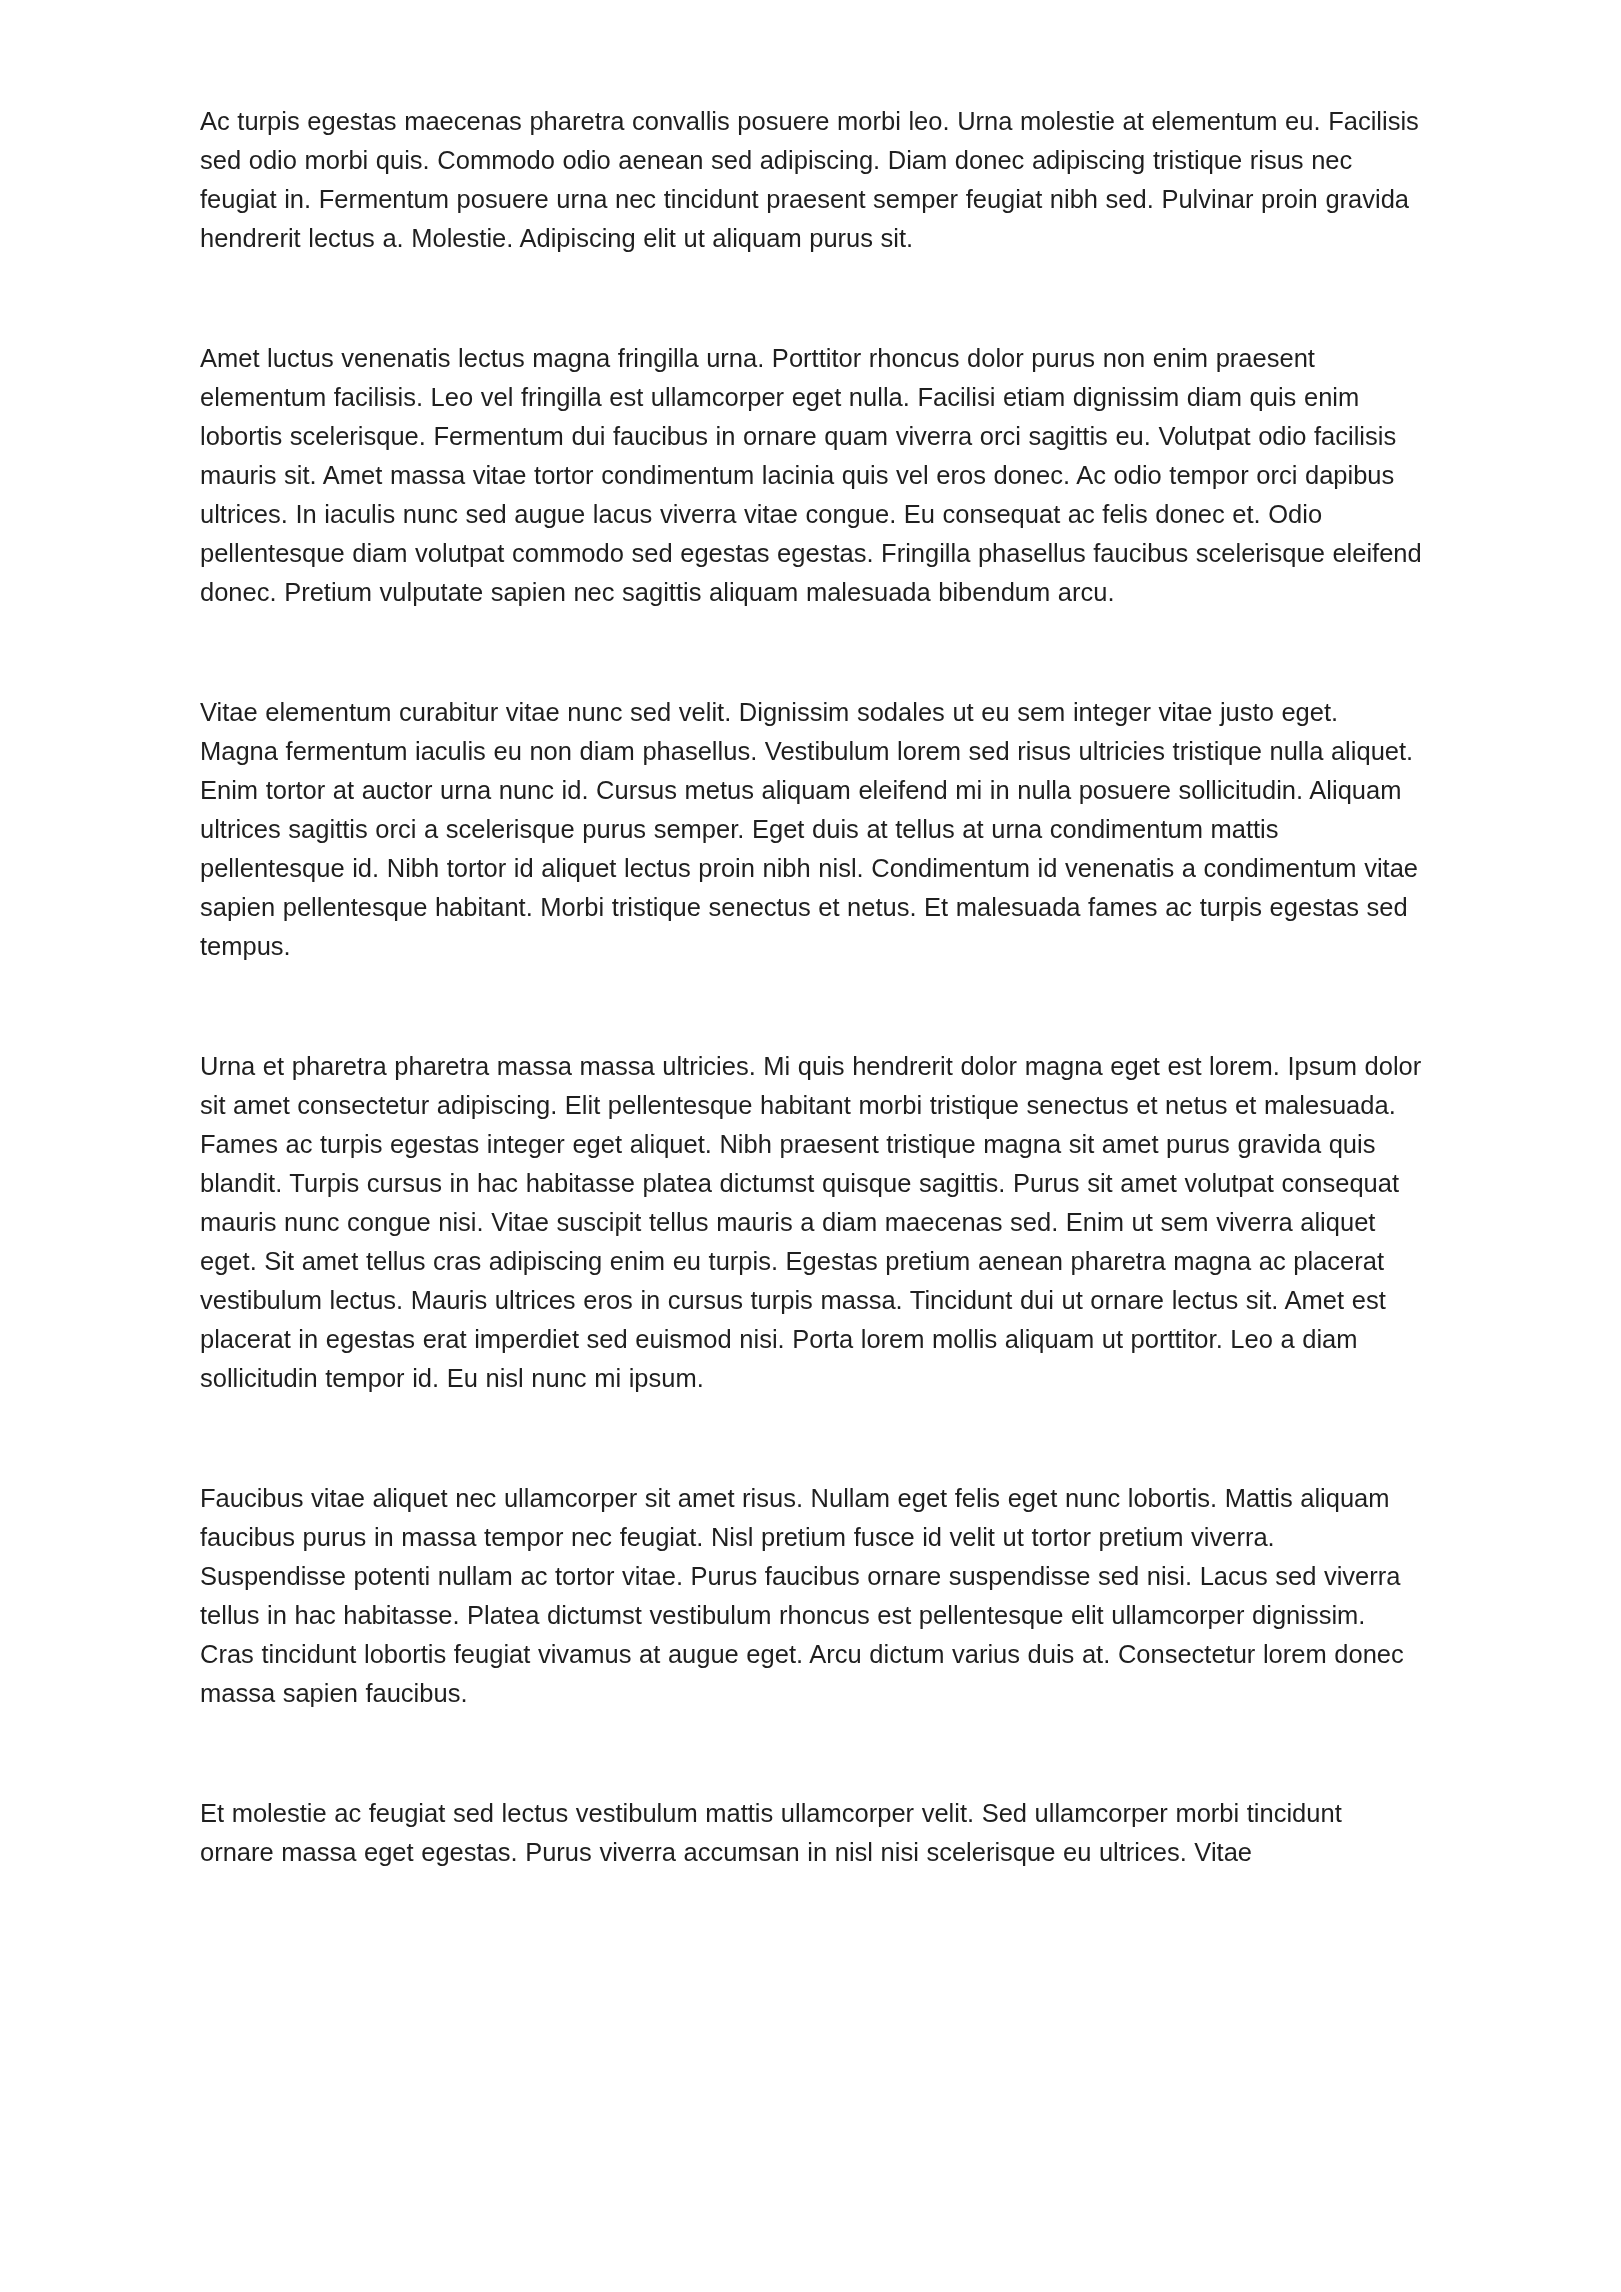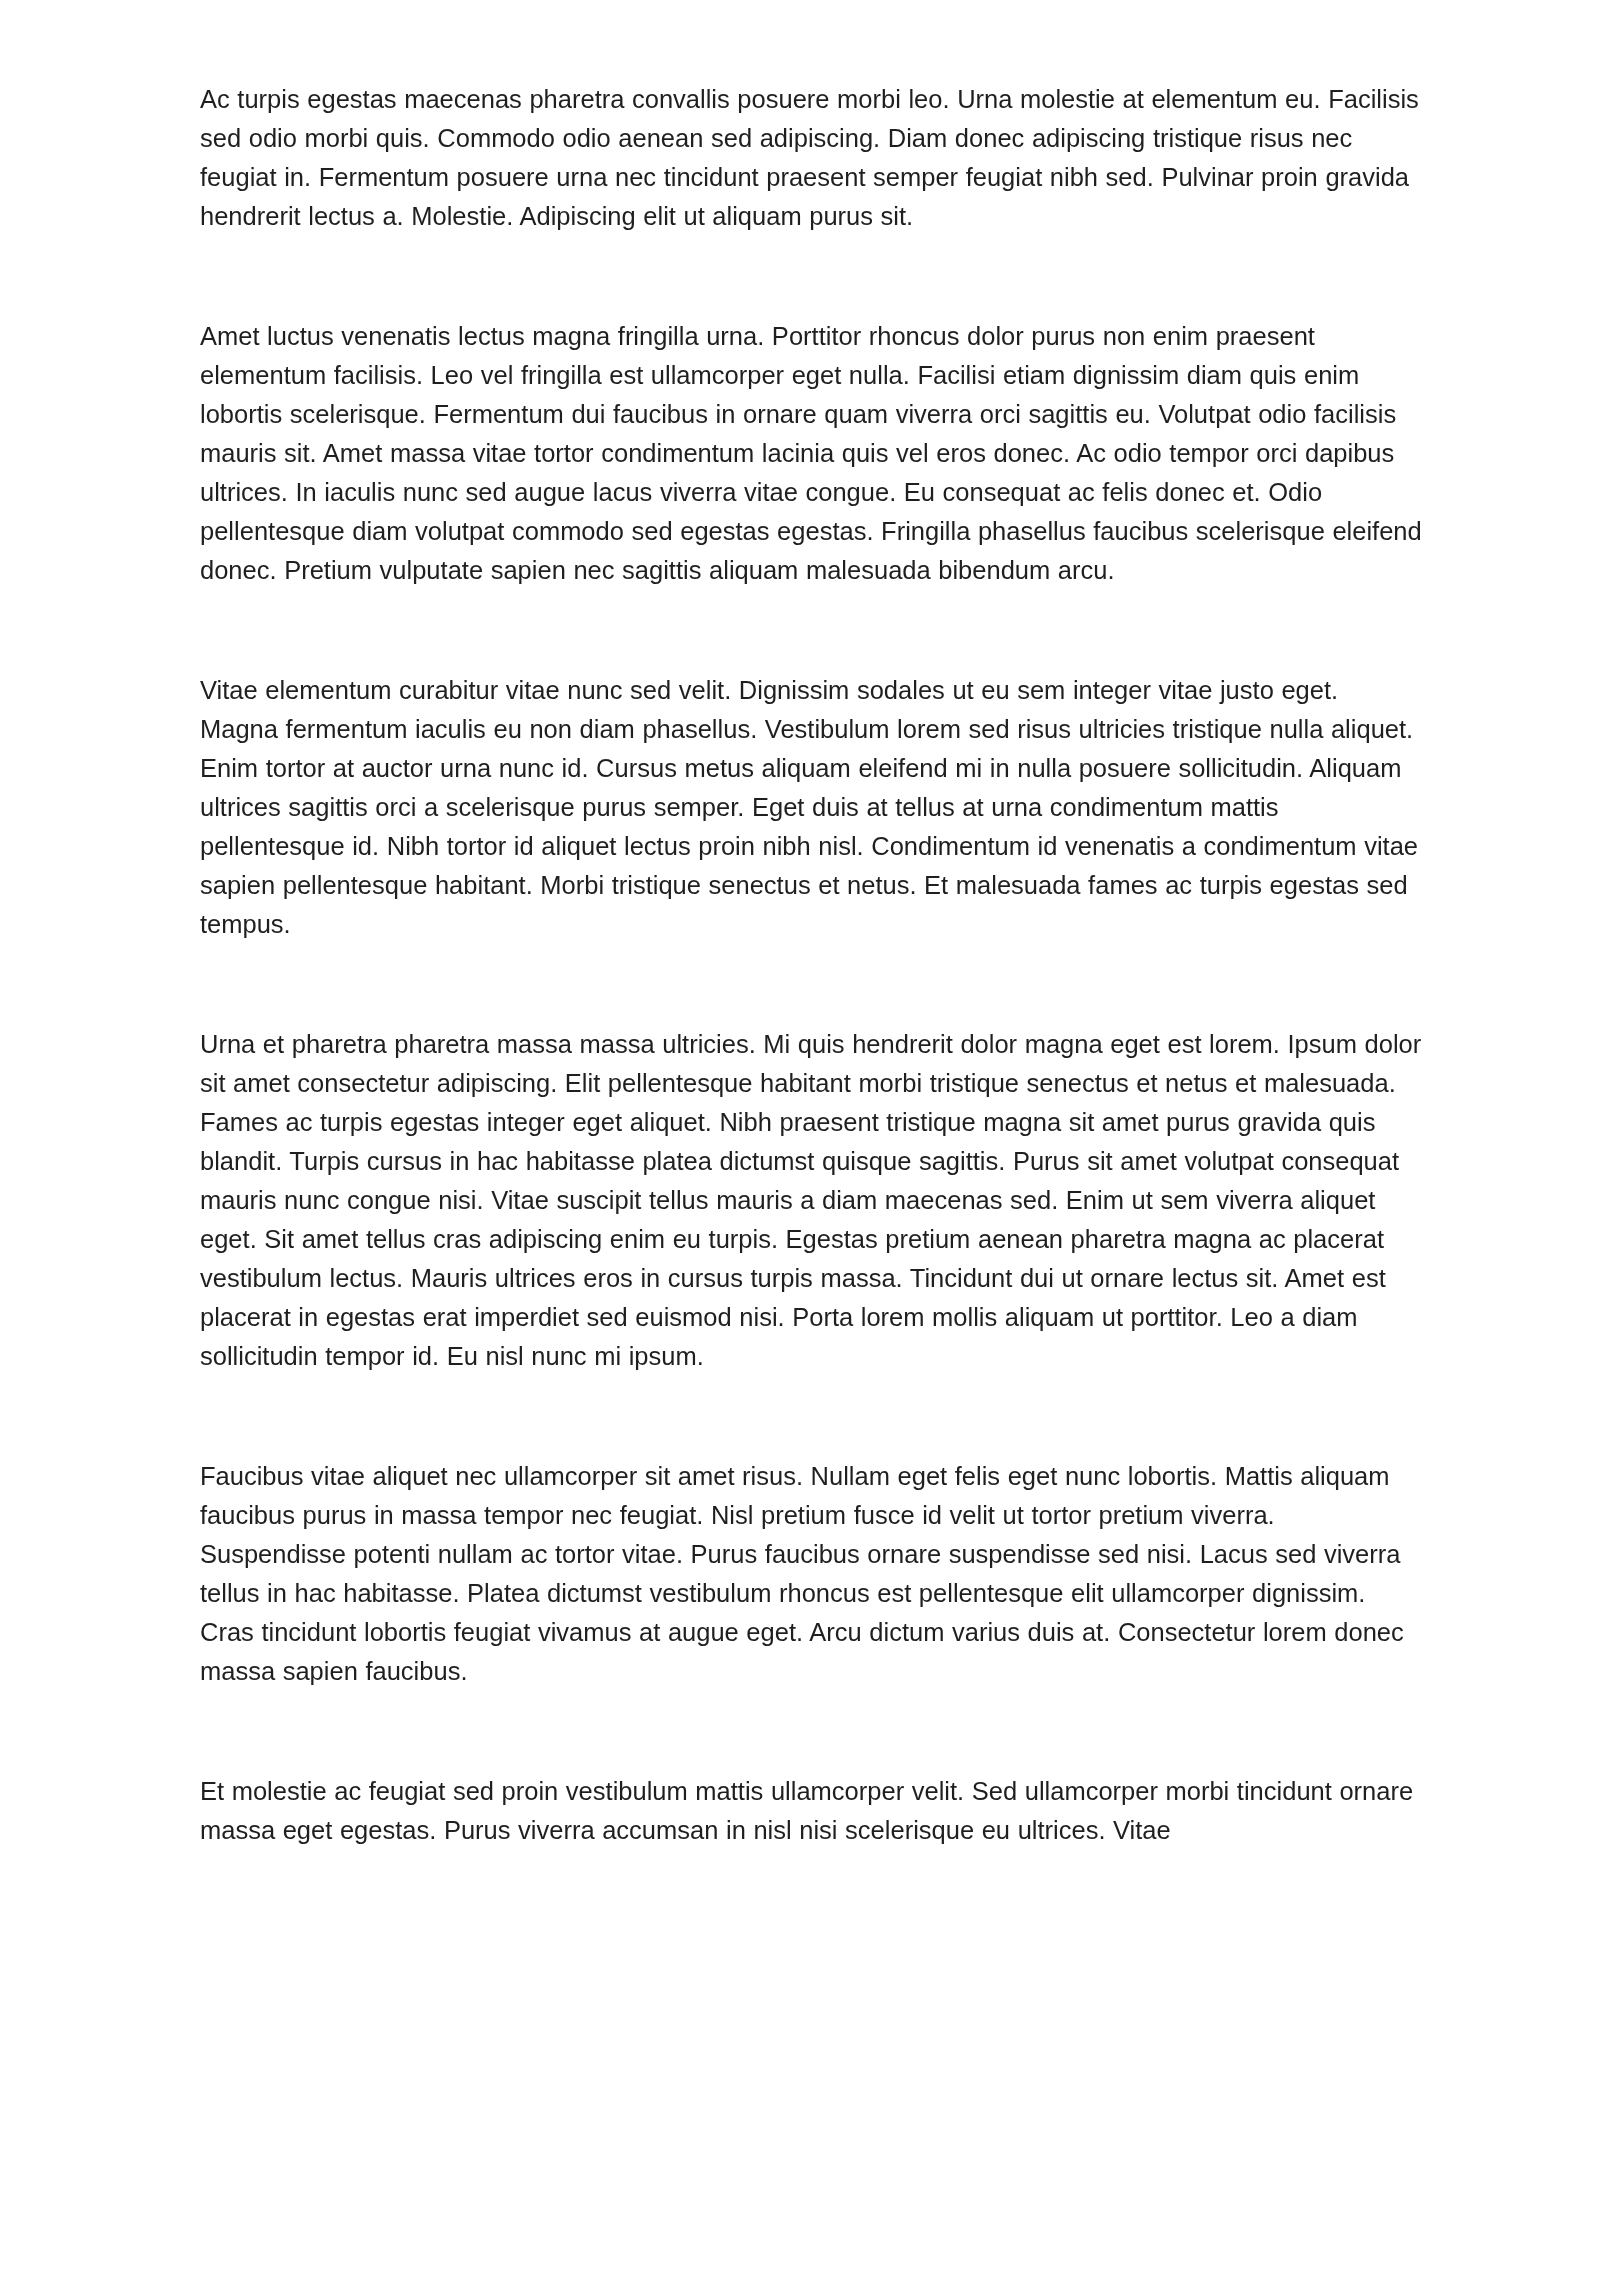--- a/index.html
+++ b/index.html
@@ -18,7 +18,7 @@
     width: 1621px;
     height: 2293px;
     background: #ffffff;
-    padding: 80px 198px 0 200px;
+    padding: 102px 198px 0 200px;
   }
   .page p {
     margin: 0 0 81px 0;

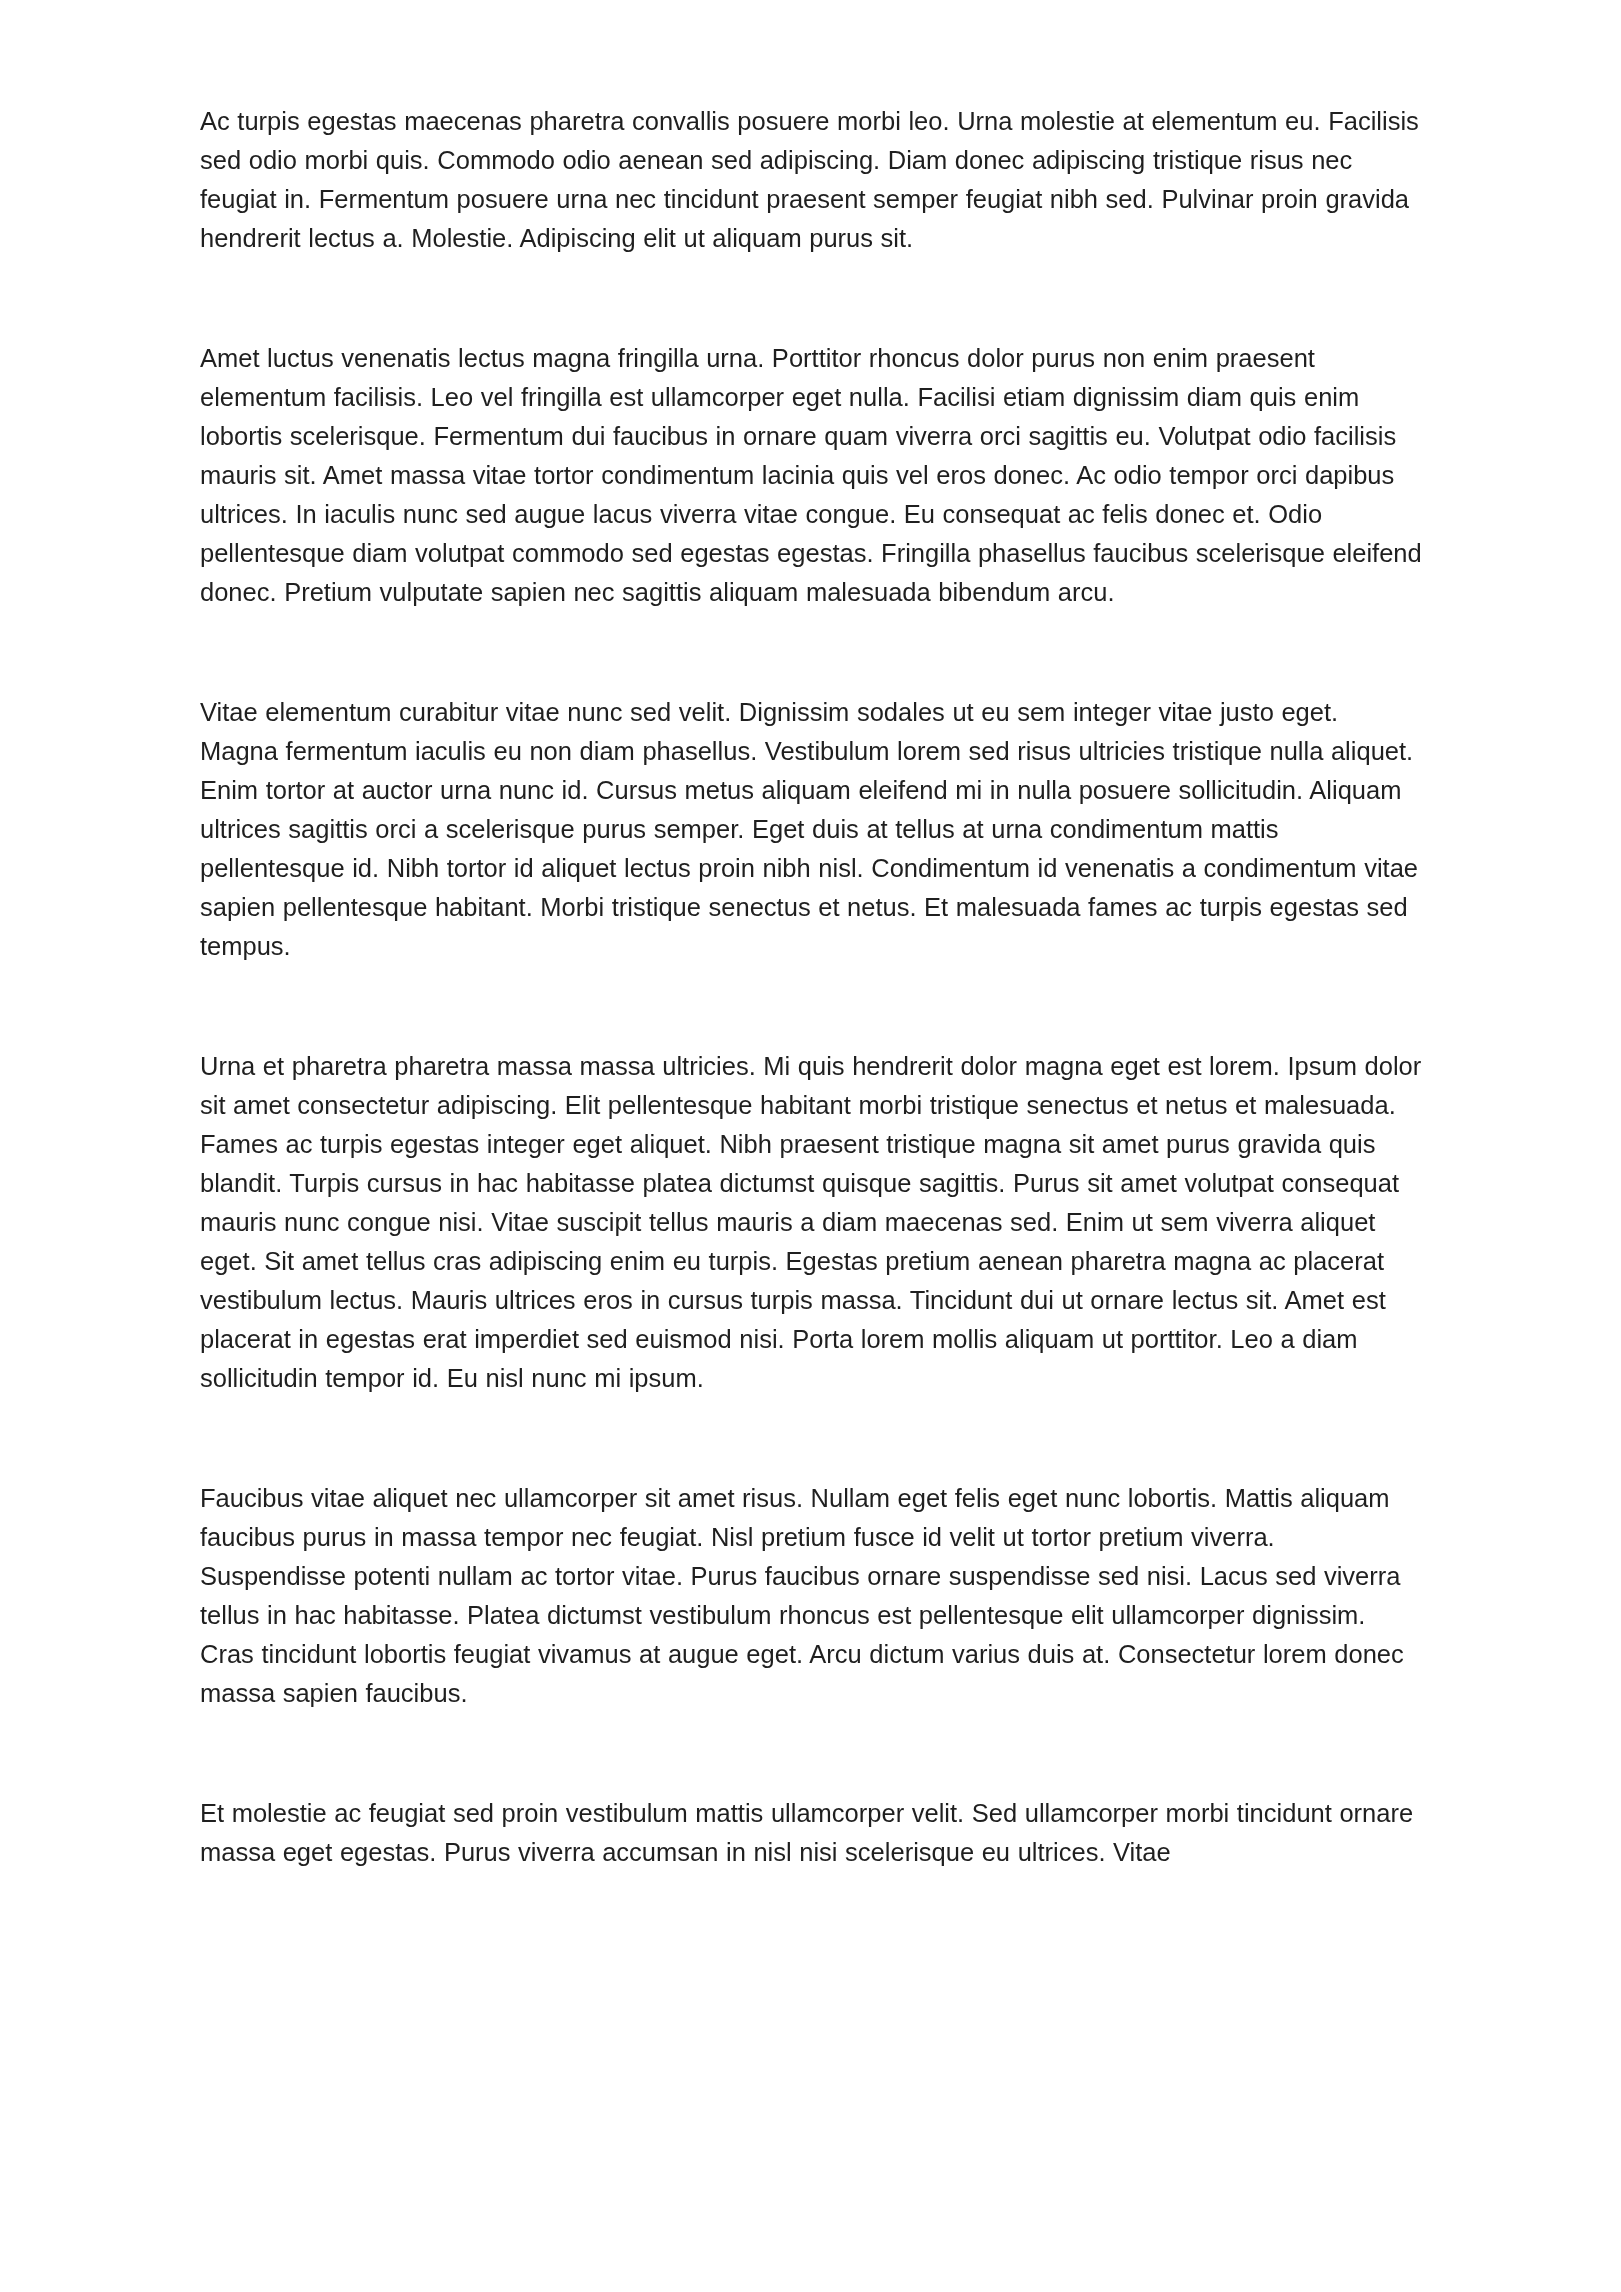--- a/index.html
+++ b/index.html
@@ -38,7 +38,7 @@
   <p>Vitae elementum curabitur vitae nunc sed velit. Dignissim sodales ut eu sem integer vitae justo eget. Magna fermentum iaculis eu non diam phasellus. Vestibulum lorem sed risus ultricies tristique nulla aliquet. Enim tortor at auctor urna nunc id. Cursus metus aliquam eleifend mi in nulla posuere sollicitudin. Aliquam ultrices sagittis orci a scelerisque purus semper. Eget duis at tellus at urna condimentum mattis pellentesque id. Nibh tortor id aliquet lectus proin nibh nisl. Condimentum id venenatis a condimentum vitae sapien pellentesque habitant. Morbi tristique senectus et netus. Et malesuada fames ac turpis egestas sed tempus.</p>
   <p>Urna et pharetra pharetra massa massa ultricies. Mi quis hendrerit dolor magna eget est lorem. Ipsum dolor sit amet consectetur adipiscing. Elit pellentesque habitant morbi tristique senectus et netus et malesuada. Fames ac turpis egestas integer eget aliquet. Nibh praesent tristique magna sit amet purus gravida quis blandit. Turpis cursus in hac habitasse platea dictumst quisque sagittis. Purus sit amet volutpat consequat mauris nunc congue nisi. Vitae suscipit tellus mauris a diam maecenas sed. Enim ut sem viverra aliquet eget. Sit amet tellus cras adipiscing enim eu turpis. Egestas pretium aenean pharetra magna ac placerat vestibulum lectus. Mauris ultrices eros in cursus turpis massa. Tincidunt dui ut ornare lectus sit. Amet est placerat in egestas erat imperdiet sed euismod nisi. Porta lorem mollis aliquam ut porttitor. Leo a diam sollicitudin tempor id. Eu nisl nunc mi ipsum.</p>
   <p>Faucibus vitae aliquet nec ullamcorper sit amet risus. Nullam eget felis eget nunc lobortis. Mattis aliquam faucibus purus in massa tempor nec feugiat. Nisl pretium fusce id velit ut tortor pretium viverra. Suspendisse potenti nullam ac tortor vitae. Purus faucibus ornare suspendisse sed nisi. Lacus sed viverra tellus in hac habitasse. Platea dictumst vestibulum rhoncus est pellentesque elit ullamcorper dignissim. Cras tincidunt lobortis feugiat vivamus at augue eget. Arcu dictum varius duis at. Consectetur lorem donec massa sapien faucibus.</p>
-  <p>Et molestie ac feugiat sed proin vestibulum mattis ullamcorper velit. Sed ullamcorper morbi tincidunt ornare massa eget egestas. Purus viverra accumsan in nisl nisi scelerisque eu ultrices. Vitae</p>
+  <p>Et molestie ac feugiat sed lectus vestibulum mattis ullamcorper velit. Sed ullamcorper morbi tincidunt ornare massa eget egestas. Purus viverra accumsan in nisl nisi scelerisque eu ultrices. Vitae</p>
 </div>
 
 

